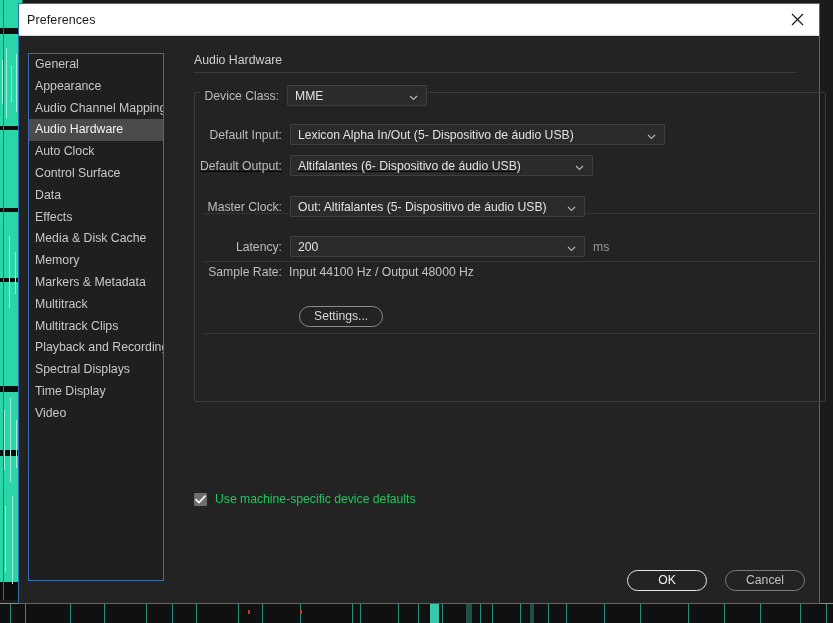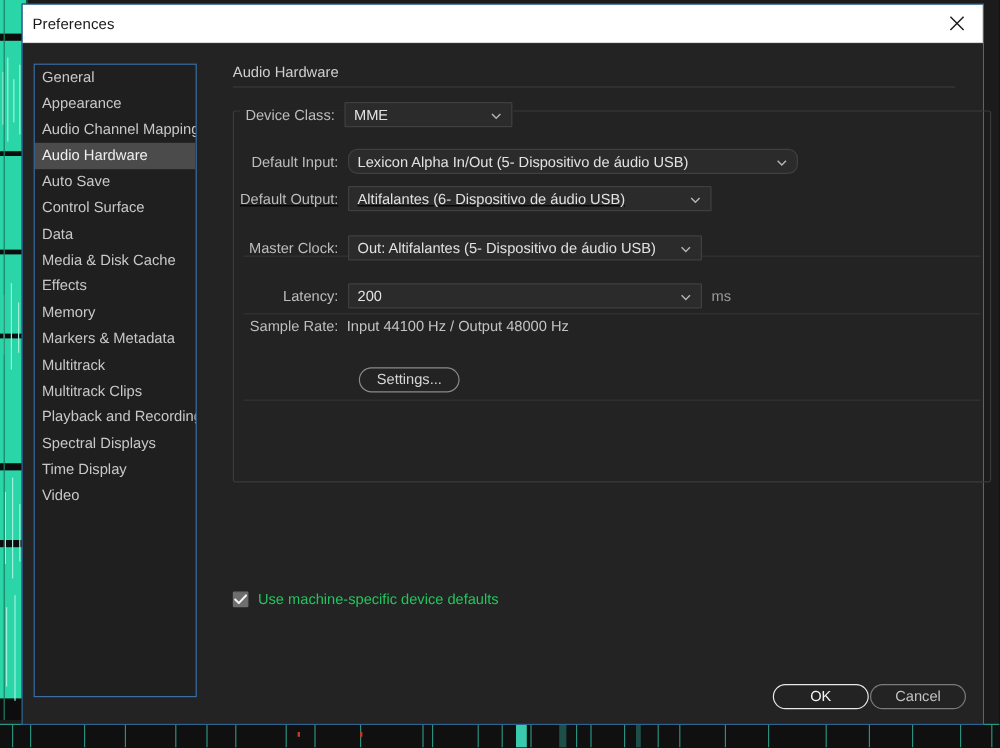--- a/index.html
+++ b/index.html
@@ -449,7 +449,7 @@
 
       <div class="field-row" style="left:17px; top:71px; width:632px;">
         <div class="field-label" style="width:88px;">Default Input:</div>
-        <div class="combo" style="margin-left:8px; width:375px;border-radius:8px;">
+        <div class="combo" style="margin-left:8px; width:375px;">
           <span class="combo-val">Lexicon Alpha In/Out (5- Dispositivo de áudio USB)</span>
           <span class="chev">
             <svg width="9" height="6" viewBox="0 0 9 6">

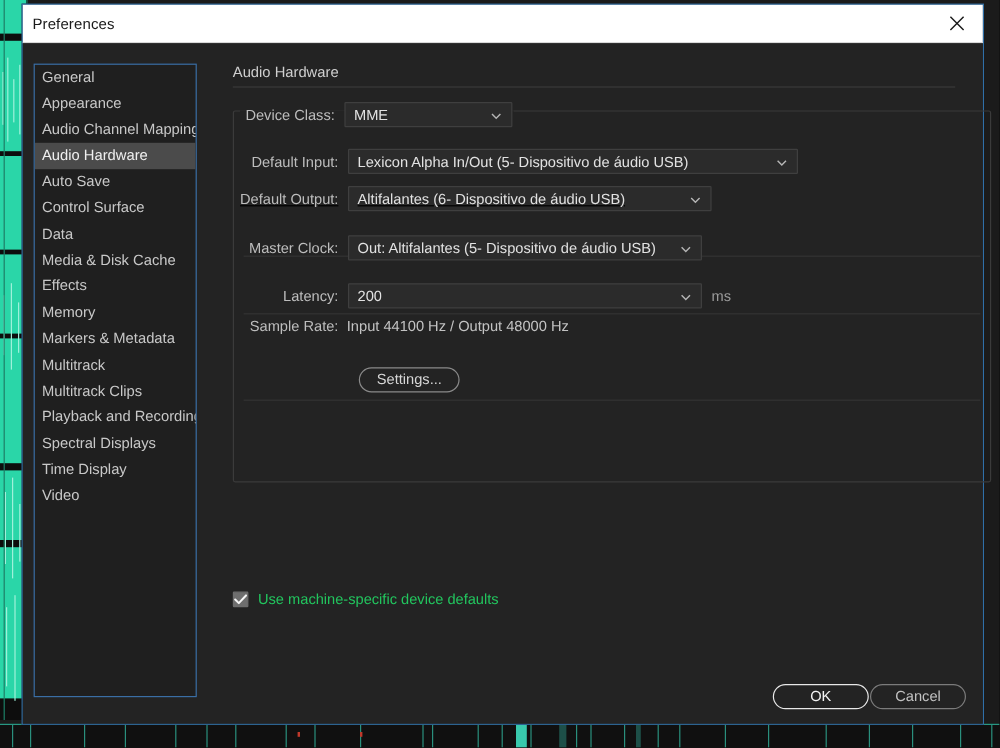--- a/index.html
+++ b/index.html
@@ -408,7 +408,7 @@
       <div class="nav-item">Appearance</div>
       <div class="nav-item">Audio Channel Mapping</div>
       <div class="nav-item selected">Audio Hardware</div>
-      <div class="nav-item">Auto Save</div>
+      <div class="nav-item">Auto Clock</div>
       <div class="nav-item">Control Surface</div>
       <div class="nav-item">Data</div>
       <div class="nav-item">Media &amp; Disk Cache</div>

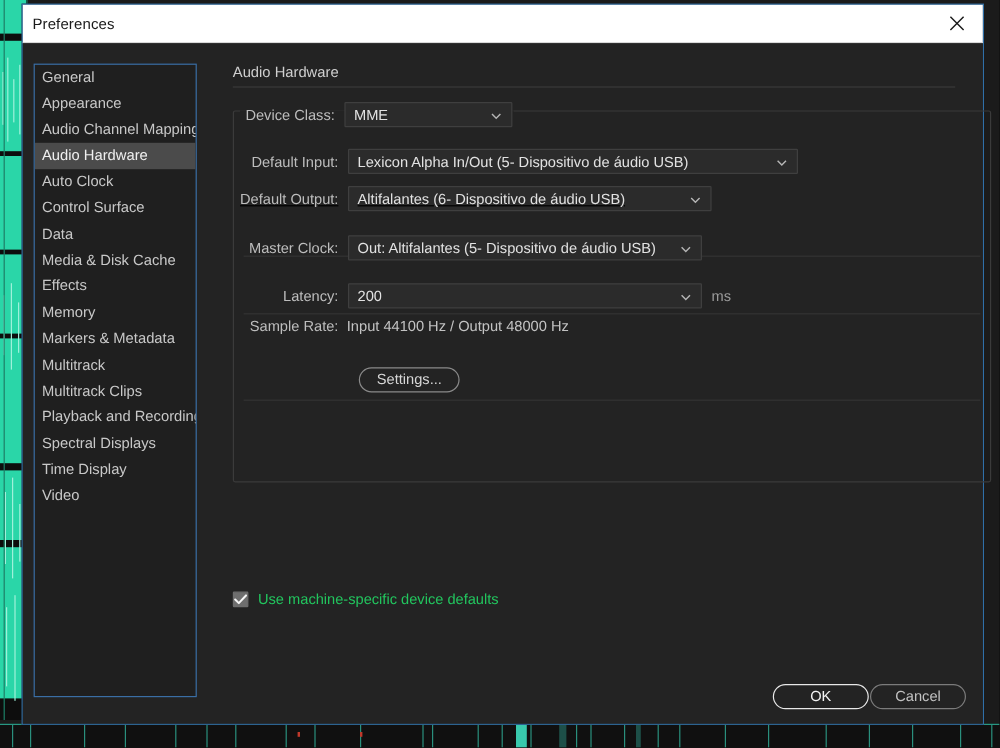--- a/index.html
+++ b/index.html
@@ -411,8 +411,8 @@
       <div class="nav-item">Auto Clock</div>
       <div class="nav-item">Control Surface</div>
       <div class="nav-item">Data</div>
+      <div class="nav-item">Effects</div>
       <div class="nav-item">Media &amp; Disk Cache</div>
-      <div class="nav-item">Effects</div>
       <div class="nav-item">Memory</div>
       <div class="nav-item">Markers &amp; Metadata</div>
       <div class="nav-item">Multitrack</div>

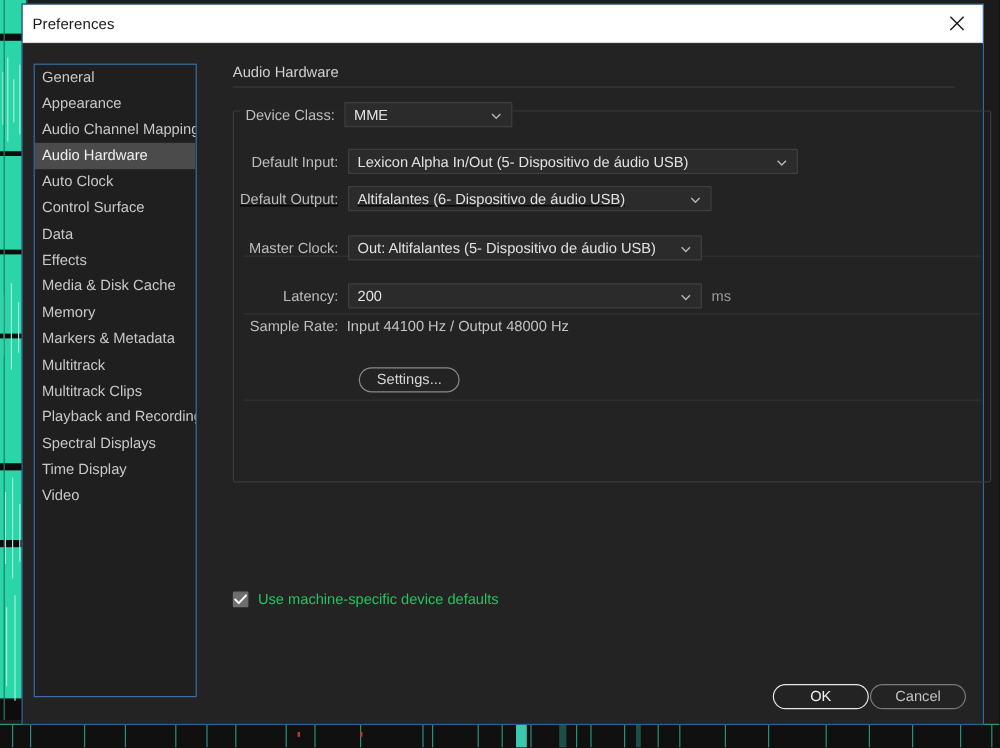--- a/index.html
+++ b/index.html
@@ -301,7 +301,7 @@
     right: 14px;
     bottom: 12px;
     display: flex;
-    gap: 1px;
+    gap: 18px;
   }
   .btn-dialog {
     width: 80px;

